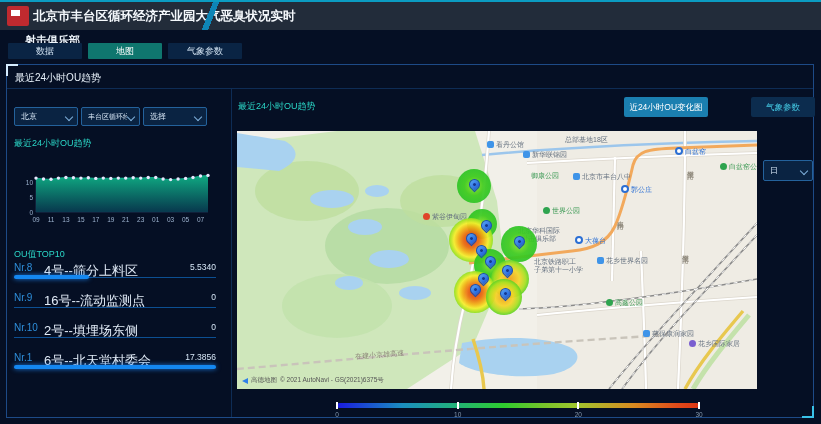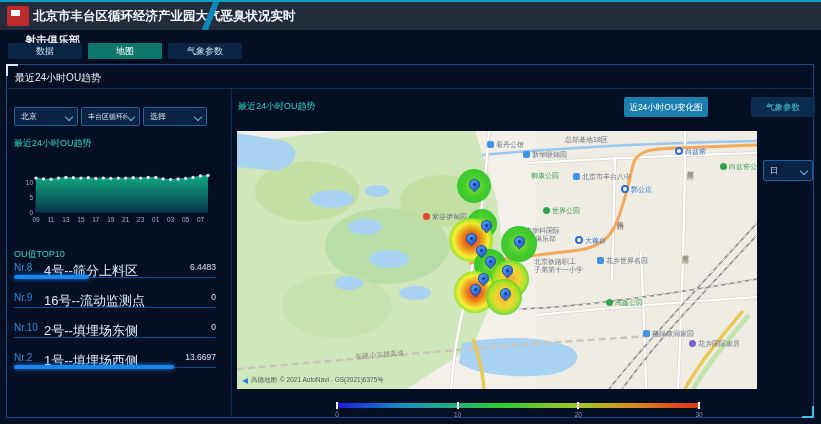--- a/index.html
+++ b/index.html
@@ -175,7 +175,7 @@
     <div class="toprow">
       <span class="rank">Nr.8</span>
       <span class="tname">4号--筛分上料区</span>
-      <span class="tval">6.4483</span>
+      <span class="tval">5.5340</span>
       <div class="track">
         <div class="fill" style="width: 37%;"></div>
       </div>

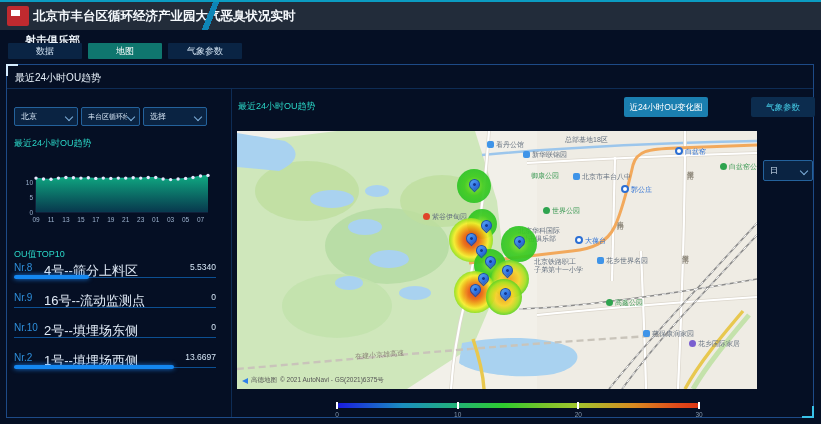--- a/index.html
+++ b/index.html
@@ -194,6 +194,14 @@
       <span class="tval">0</span>
       <div class="track">
         <div class="fill" style="width: 0%;"></div>
+      </div>
+    </div>
+    <div class="toprow">
+      <span class="rank">Nr.1</span>
+      <span class="tname">6号--北天堂村委会</span>
+      <span class="tval">17.3856</span>
+      <div class="track">
+        <div class="fill" style="width: 100%;"></div>
       </div>
     </div>
     <div class="toprow">

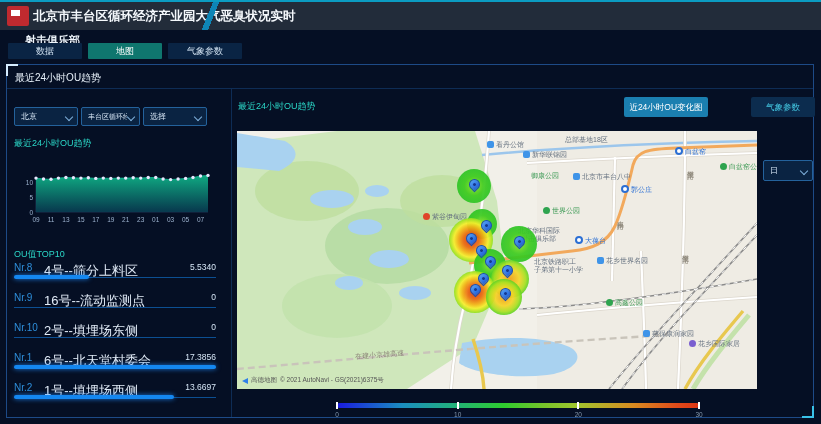--- a/index.html
+++ b/index.html
@@ -202,14 +202,6 @@
       <span class="tval">17.3856</span>
       <div class="track">
         <div class="fill" style="width: 100%;"></div>
-      </div>
-    </div>
-    <div class="toprow">
-      <span class="rank">Nr.2</span>
-      <span class="tname">1号--填埋场西侧</span>
-      <span class="tval">13.6697</span>
-      <div class="track">
-        <div class="fill" style="width: 79%;"></div>
       </div>
     </div>
   </div>

